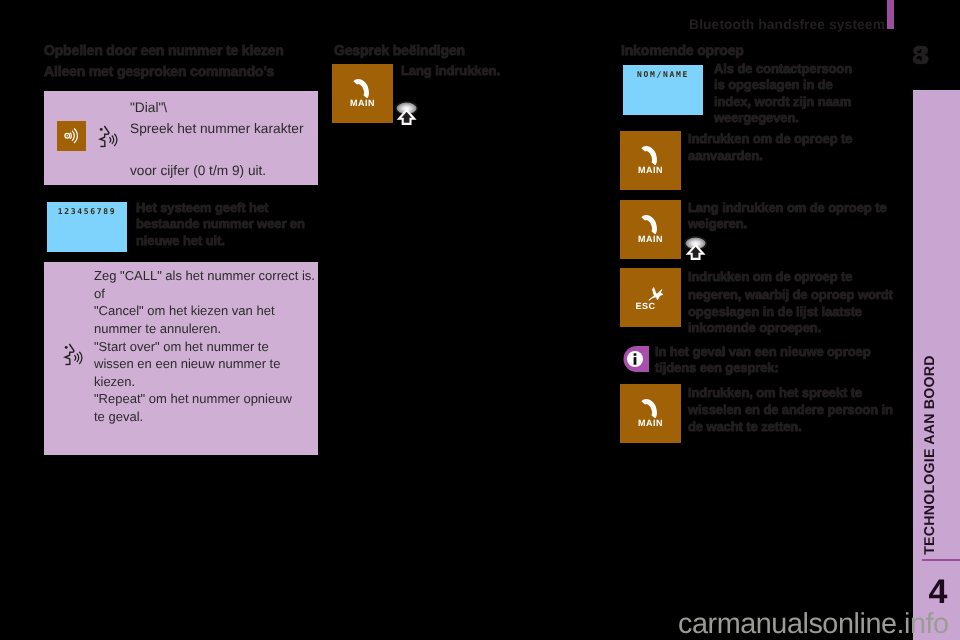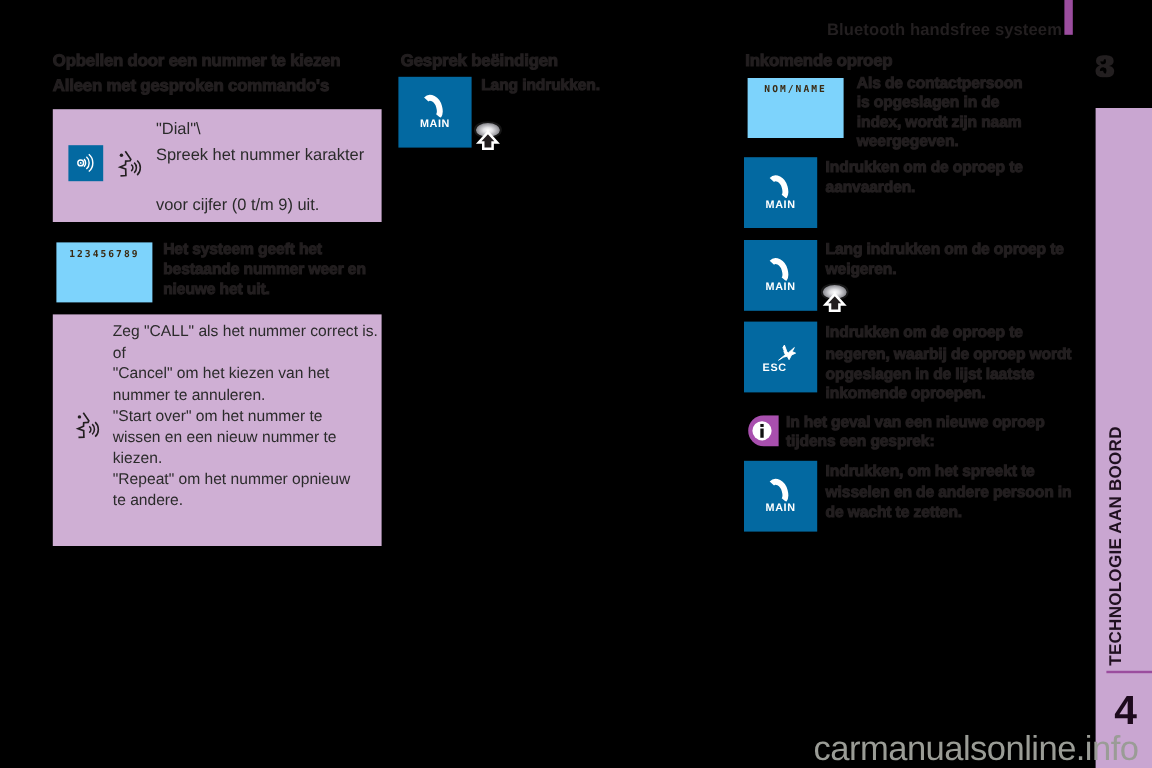--- a/index.html
+++ b/index.html
@@ -43,7 +43,7 @@
   .lilac{position:absolute;background:#cfafd4;}
   .spk{position:absolute;width:32px;height:32px;}
   .orange{position:absolute;background:#7dd3fc;}
-  .greybtn{position:absolute;background:#0369a1;}
+  .greybtn{position:absolute;background:#a16207;}
 
   .body-txt{position:absolute;font-size:13.7px;color:#2b2b2b;line-height:21px;}
   .body-txt2{position:absolute;font-size:13.0px;color:#2b2b2b;line-height:17.6px;}

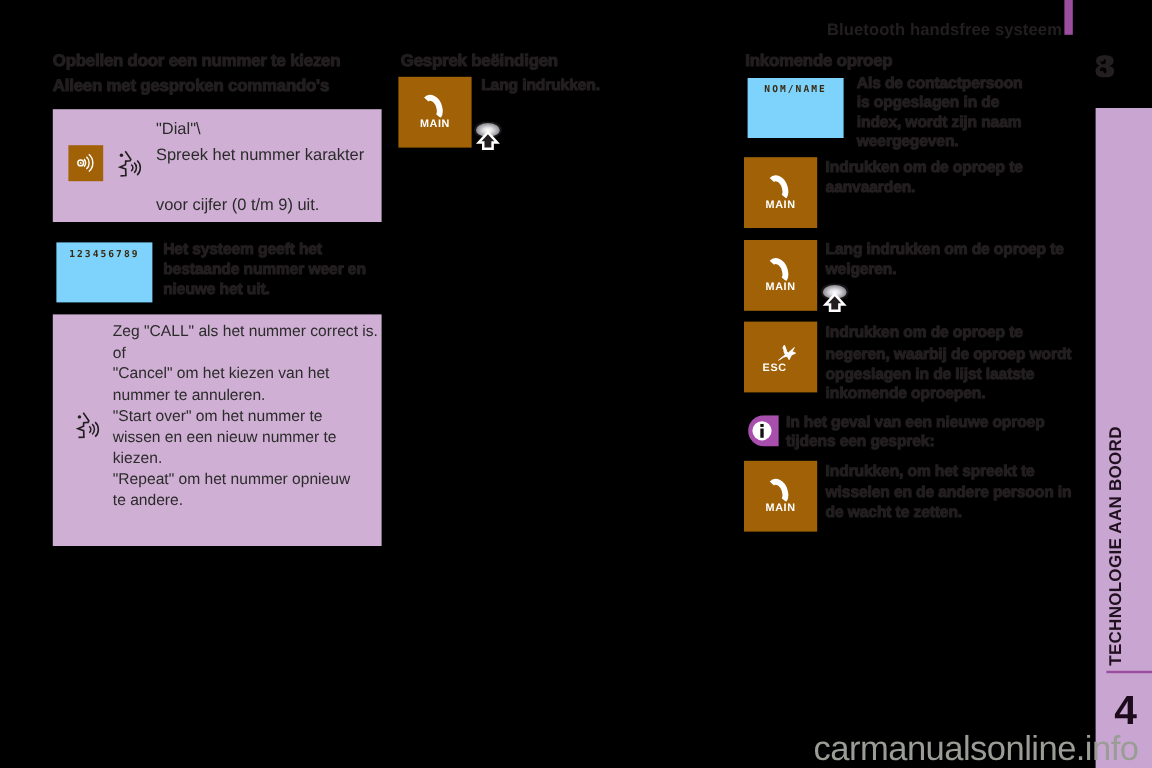--- a/index.html
+++ b/index.html
@@ -130,7 +130,7 @@
   <div class="body-txt2" style="left:94px;top:355.2px;">wissen en een nieuw nummer te</div>
   <div class="body-txt2" style="left:94px;top:372.8px;">kiezen.</div>
   <div class="body-txt2" style="left:94px;top:390.4px;">"Repeat" om het nummer opnieuw</div>
-  <div class="body-txt2" style="left:94px;top:408.0px;">te andere.</div>
+  <div class="body-txt2" style="left:94px;top:408.0px;">te geval.</div>
 
   <div class="col-head" style="left:334px;top:43px;">Gesprek beëindigen</div>
 

